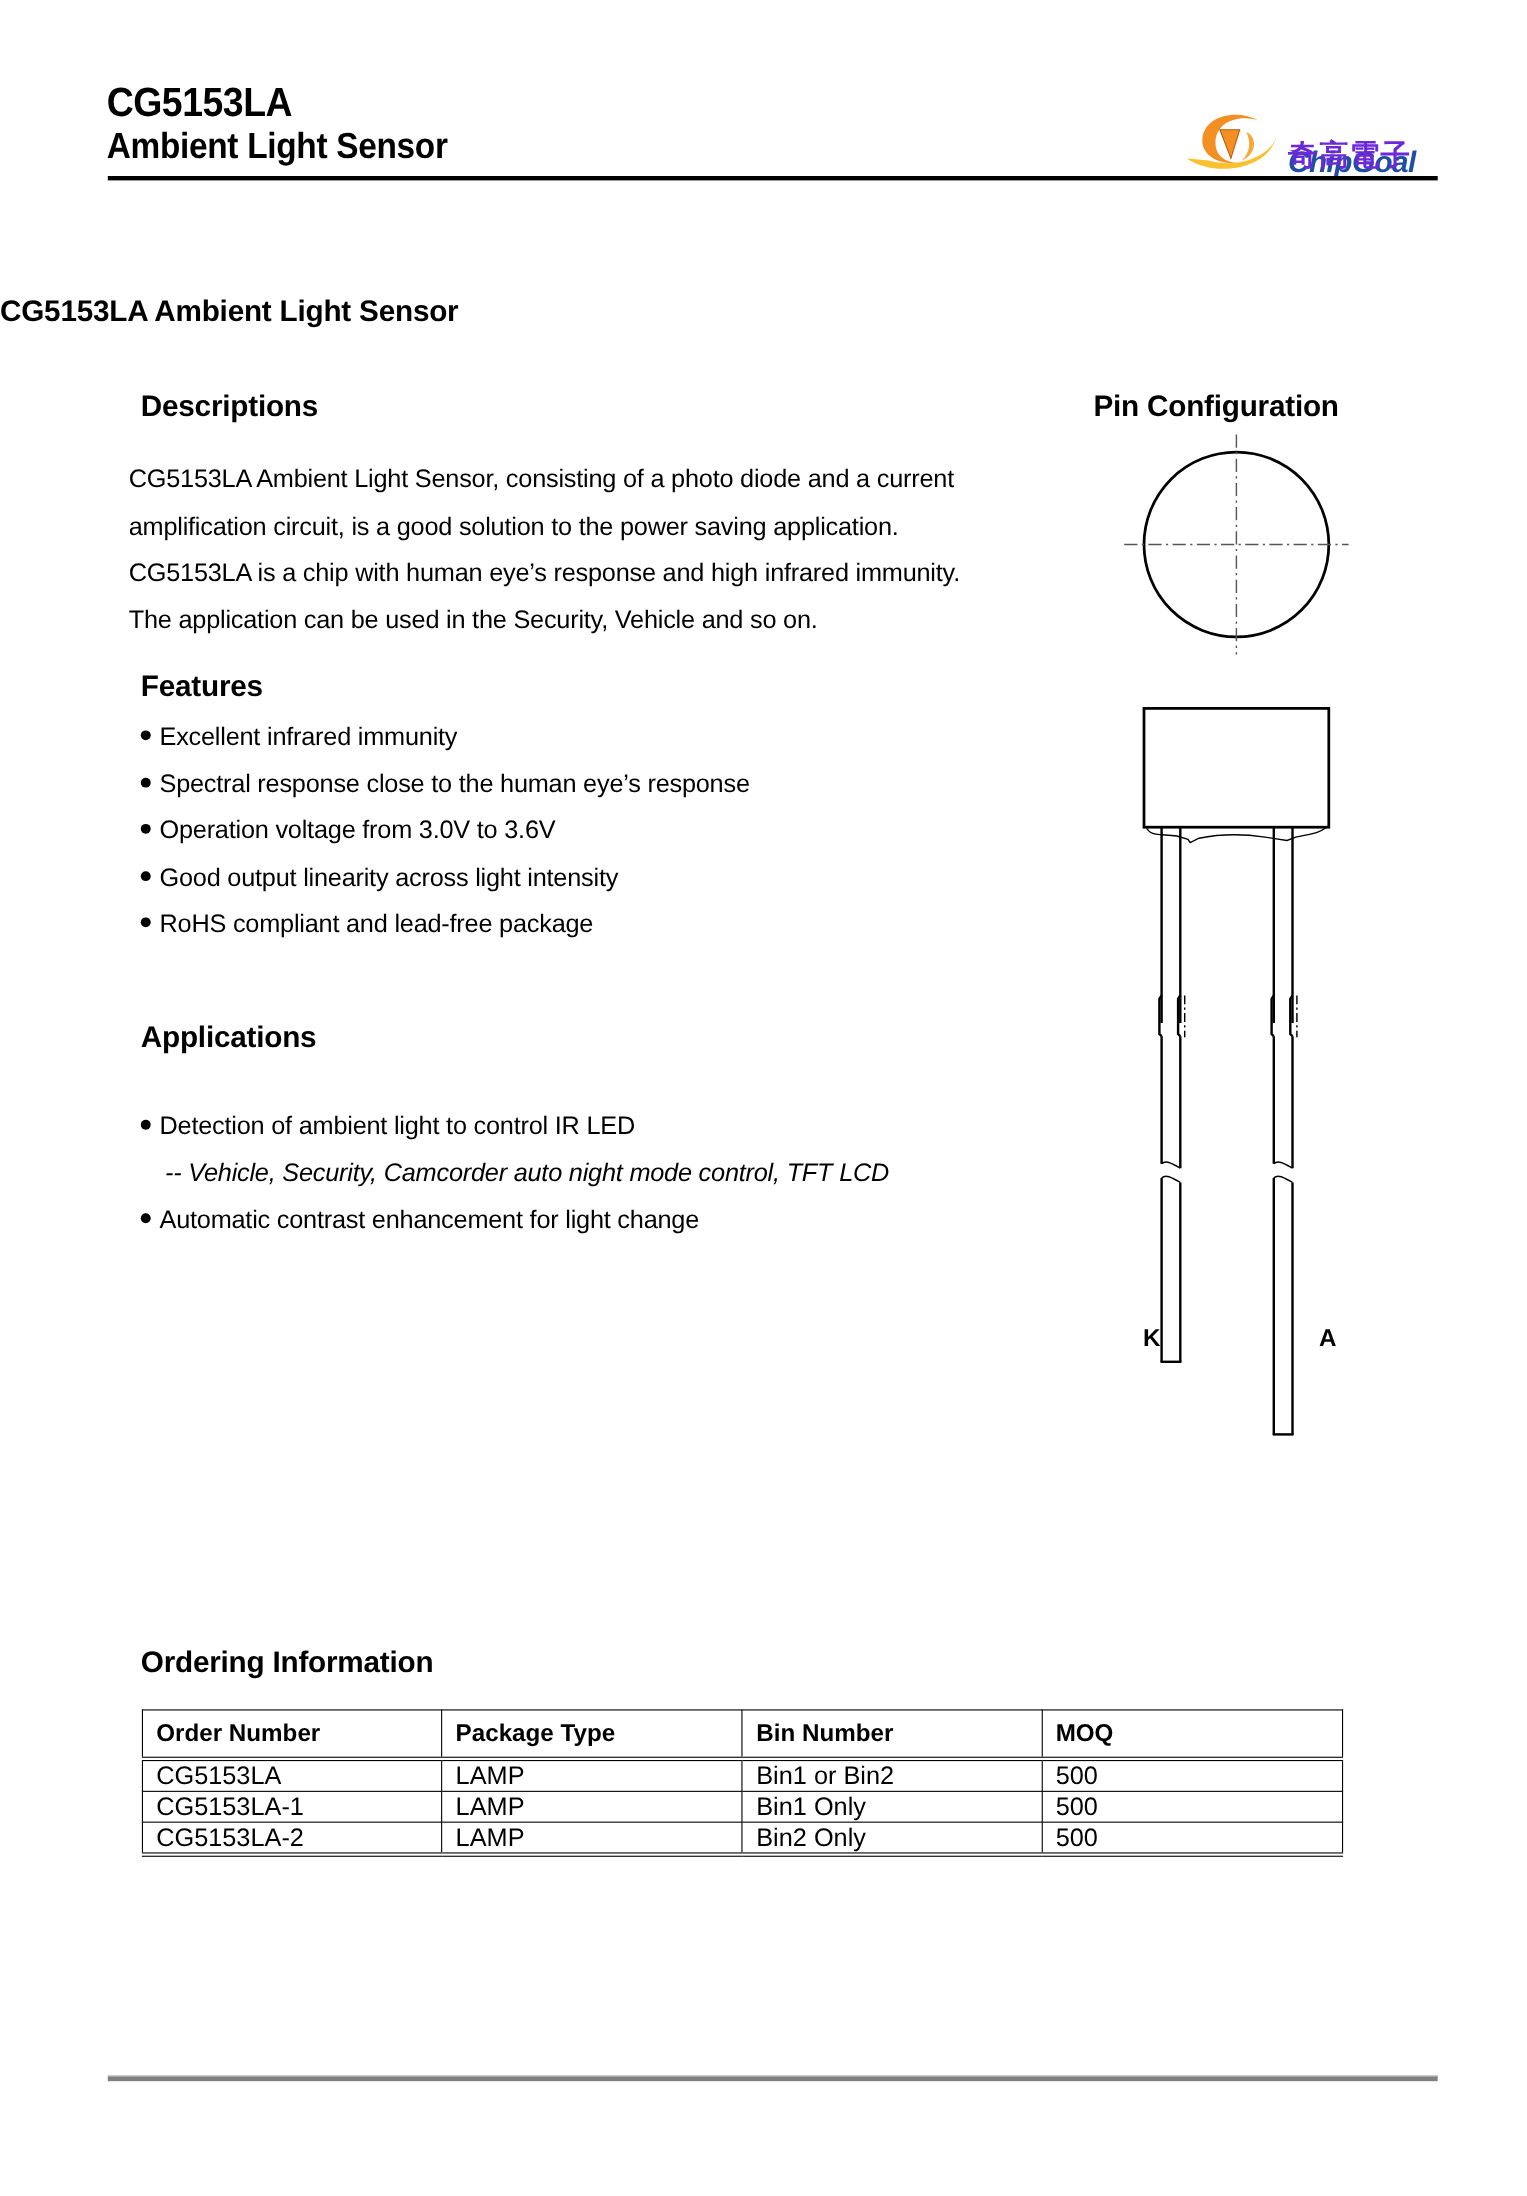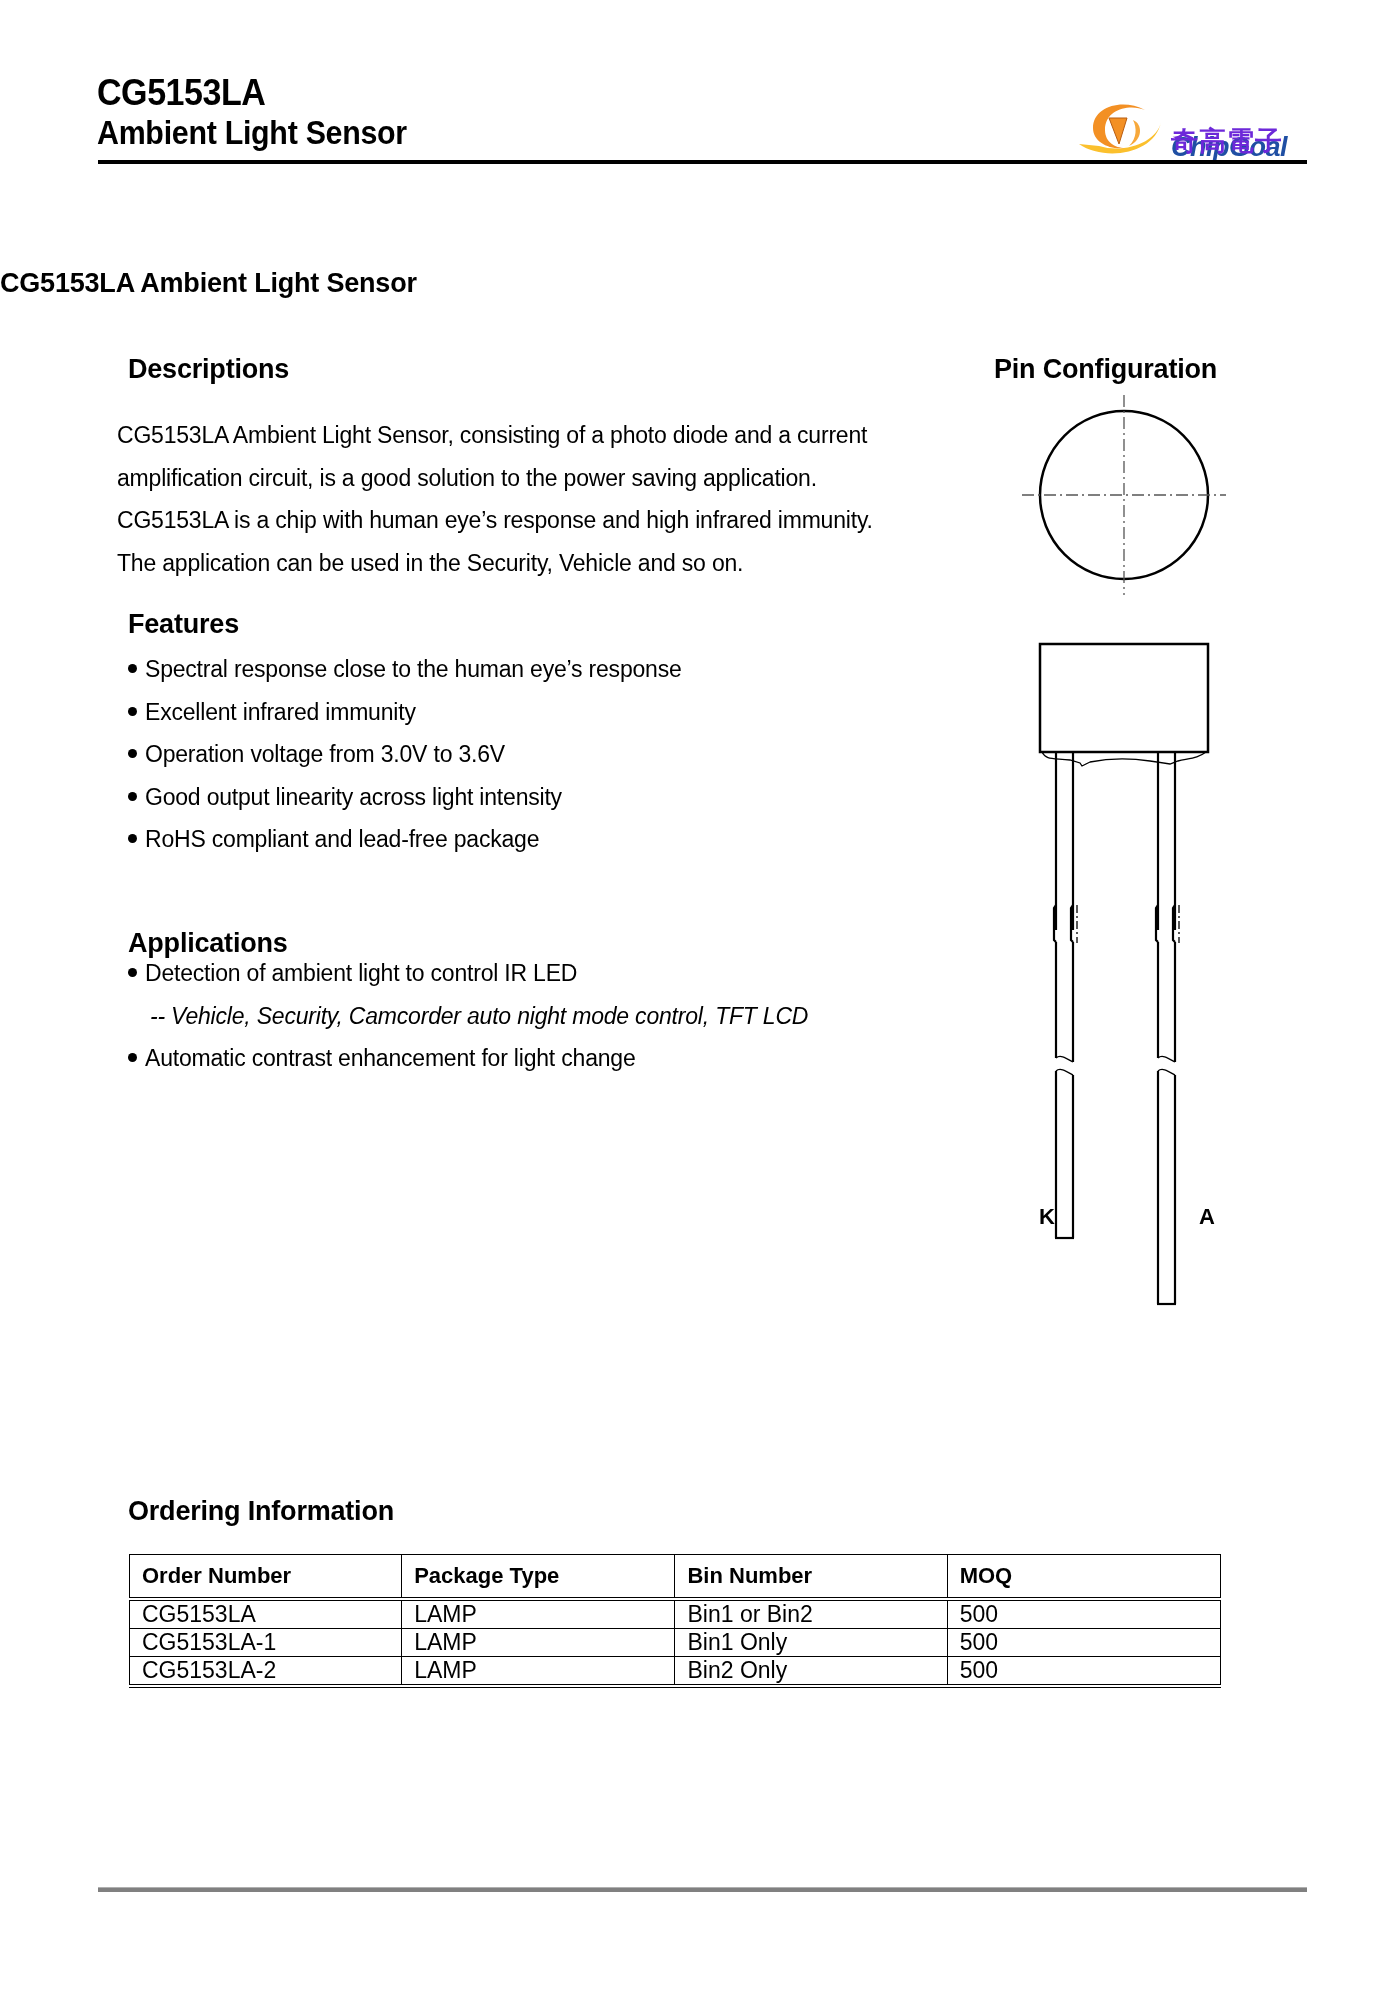--- a/index.html
+++ b/index.html
@@ -120,8 +120,8 @@
 
 <div class="abs sec-head" style="left:128px; top:609px;">Features</div>
 <ul class="abs list" style="left:128px; top:648px;">
+  <li><span class="bullet"></span><span>Excellent infrared immunity</span></li>
   <li><span class="bullet"></span><span>Spectral response close to the human eye’s response</span></li>
-  <li><span class="bullet"></span><span>Excellent infrared immunity</span></li>
   <li><span class="bullet"></span><span>Operation voltage from 3.0V to 3.6V</span></li>
   <li><span class="bullet"></span><span>Good output linearity across light intensity</span></li>
   <li><span class="bullet"></span><span>RoHS compliant and lead-free package</span></li>

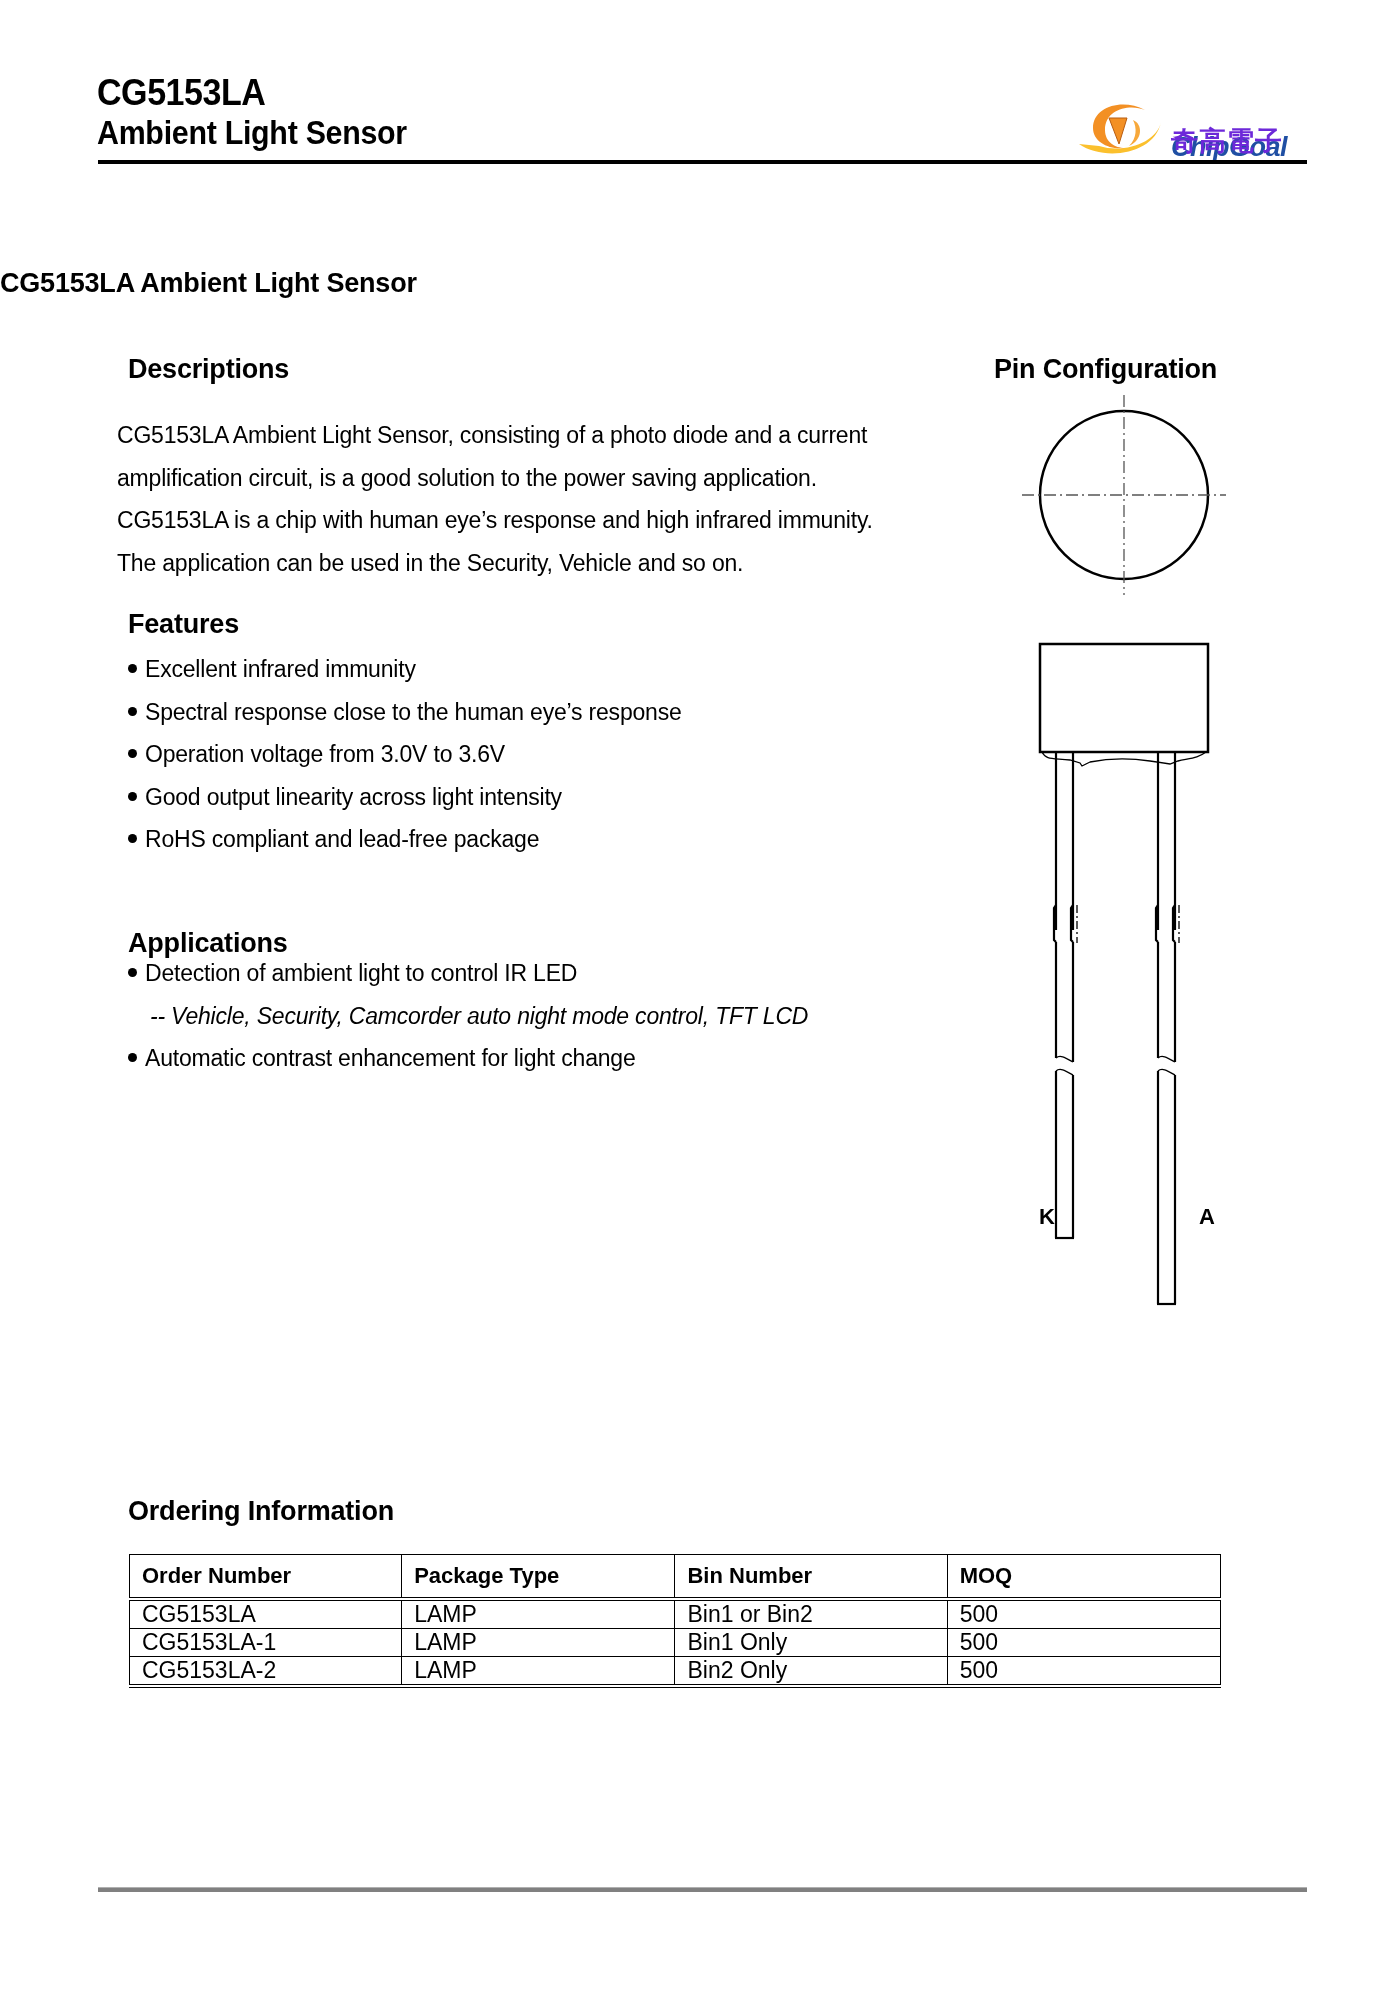--- a/index.html
+++ b/index.html
@@ -128,7 +128,7 @@
 </ul>
 
 <div class="abs sec-head" style="left:128px; top:928px;">Applications</div>
-<ul class="abs list" style="left:128px; top:952px;">
+<ul class="abs list" style="left:128px; top:1002px;">
   <li><span class="bullet"></span><span>Detection of ambient light to control IR LED</span></li>
   <li class="sub-item"><span>-- Vehicle, Security, Camcorder auto night mode control, TFT LCD</span></li>
   <li><span class="bullet"></span><span>Automatic contrast enhancement for light change</span></li>

